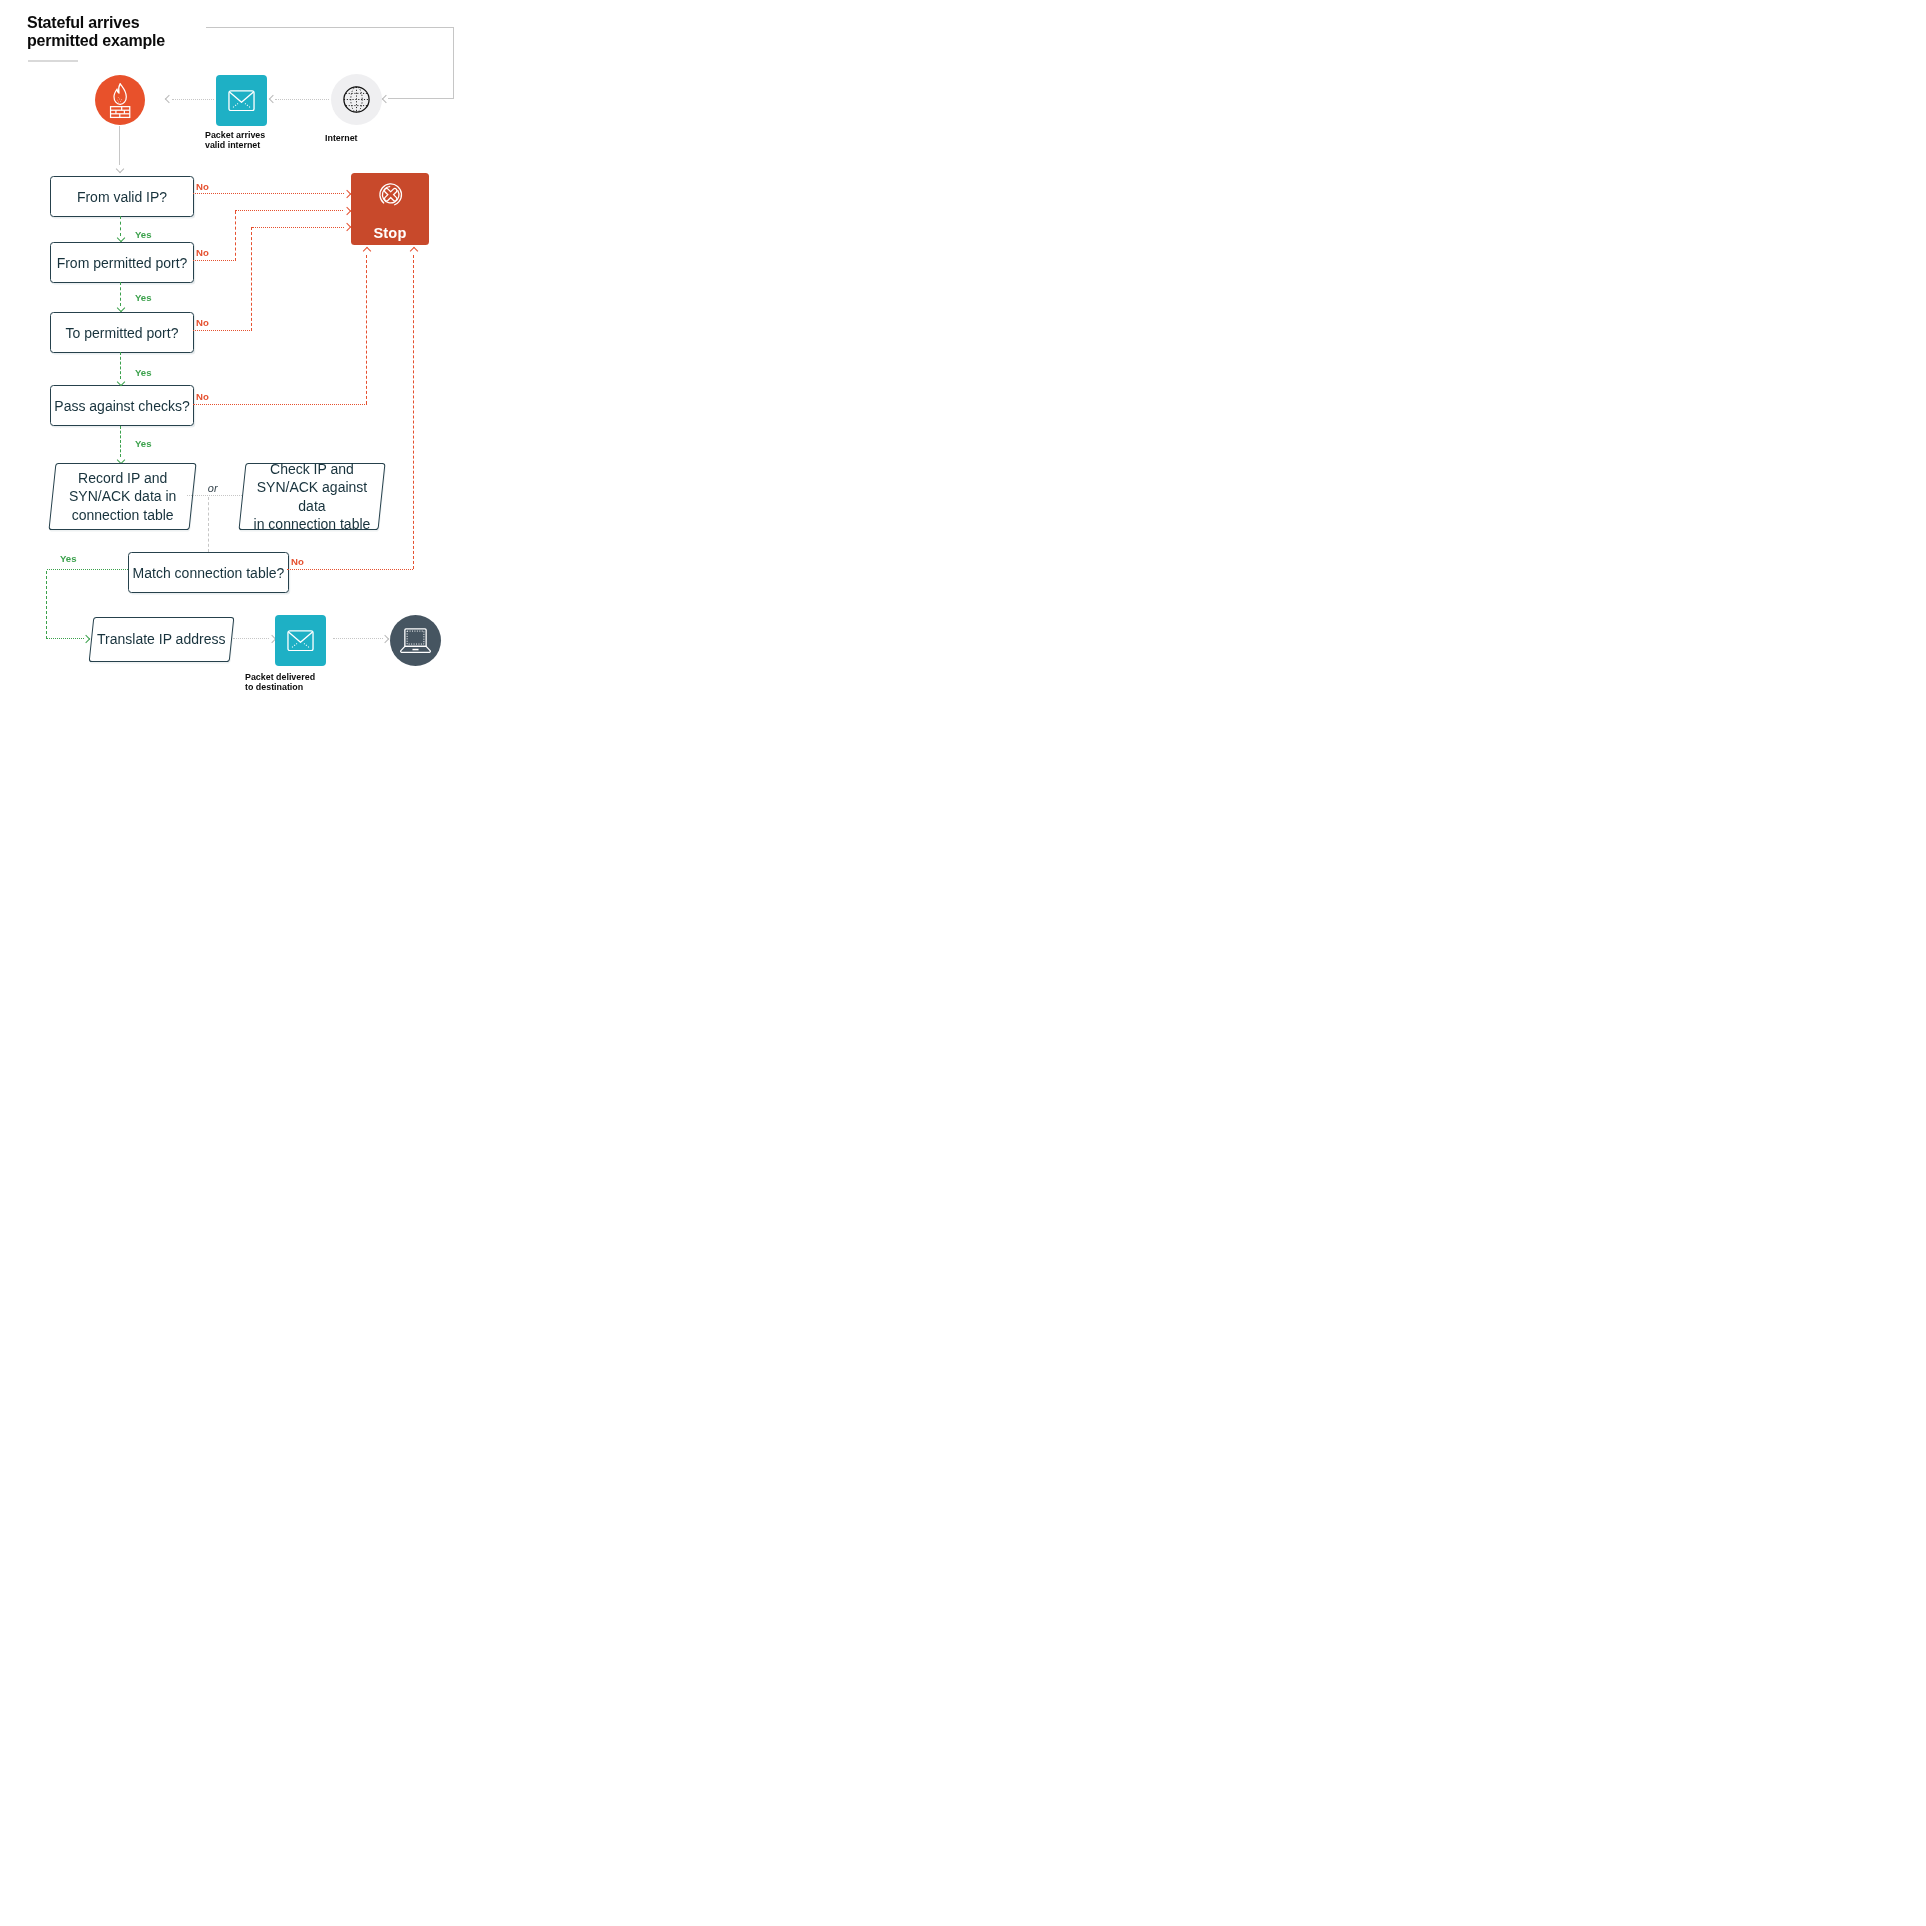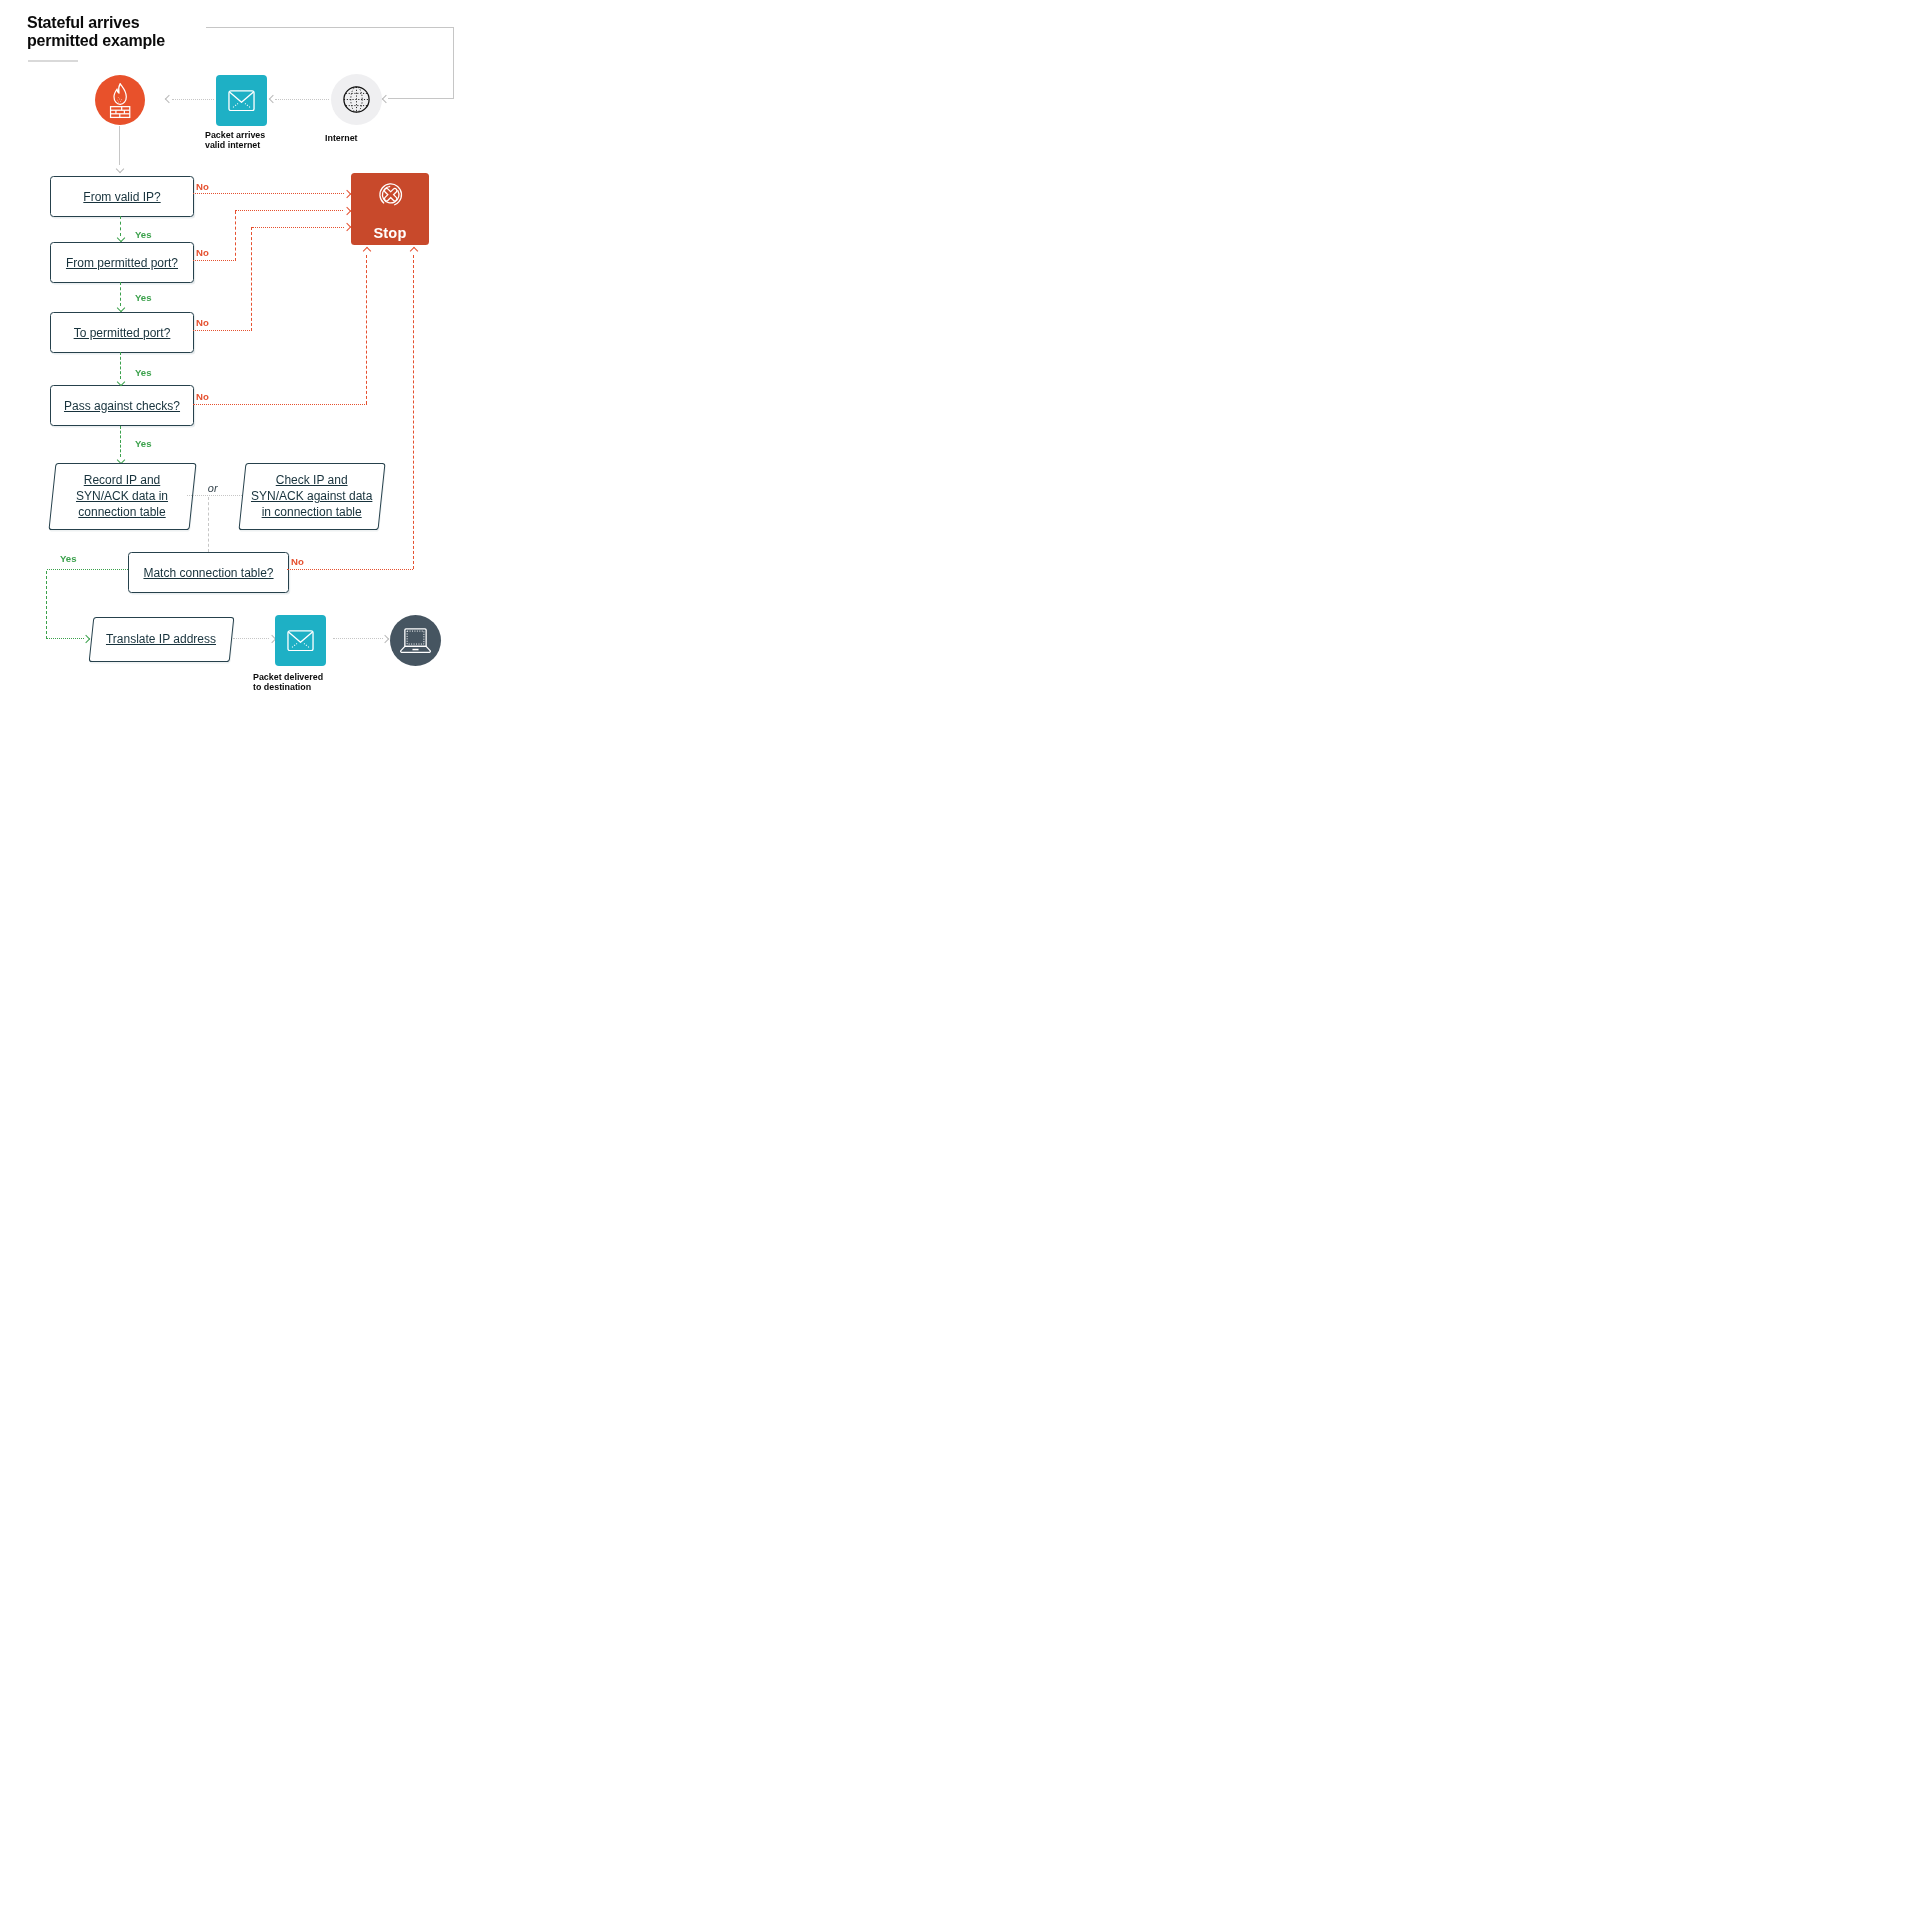--- a/index.html
+++ b/index.html
@@ -12,7 +12,7 @@
   .title{font-size:16px;font-weight:bold;color:#0b0b0b;line-height:1.13;letter-spacing:-0.2px;}
   .underbar{background:#d9d9d9;height:1.9px;}
   .caption{font-size:8.9px;font-weight:bold;color:#0d0d0d;text-align:left;line-height:1.12;}
-  .nodelabel{font-size:12px;color:#17323C;text-align:center;text-decoration:underline;}
+  .nodelabel{font-size:14px;color:#17323C;text-align:center;}
   .yes{font-size:9.6px;font-weight:bold;color:#3BA14C;}
   .no{font-size:9.6px;font-weight:bold;color:#E5502F;}
   .or{font-size:11px;font-style:italic;color:#36454E;}

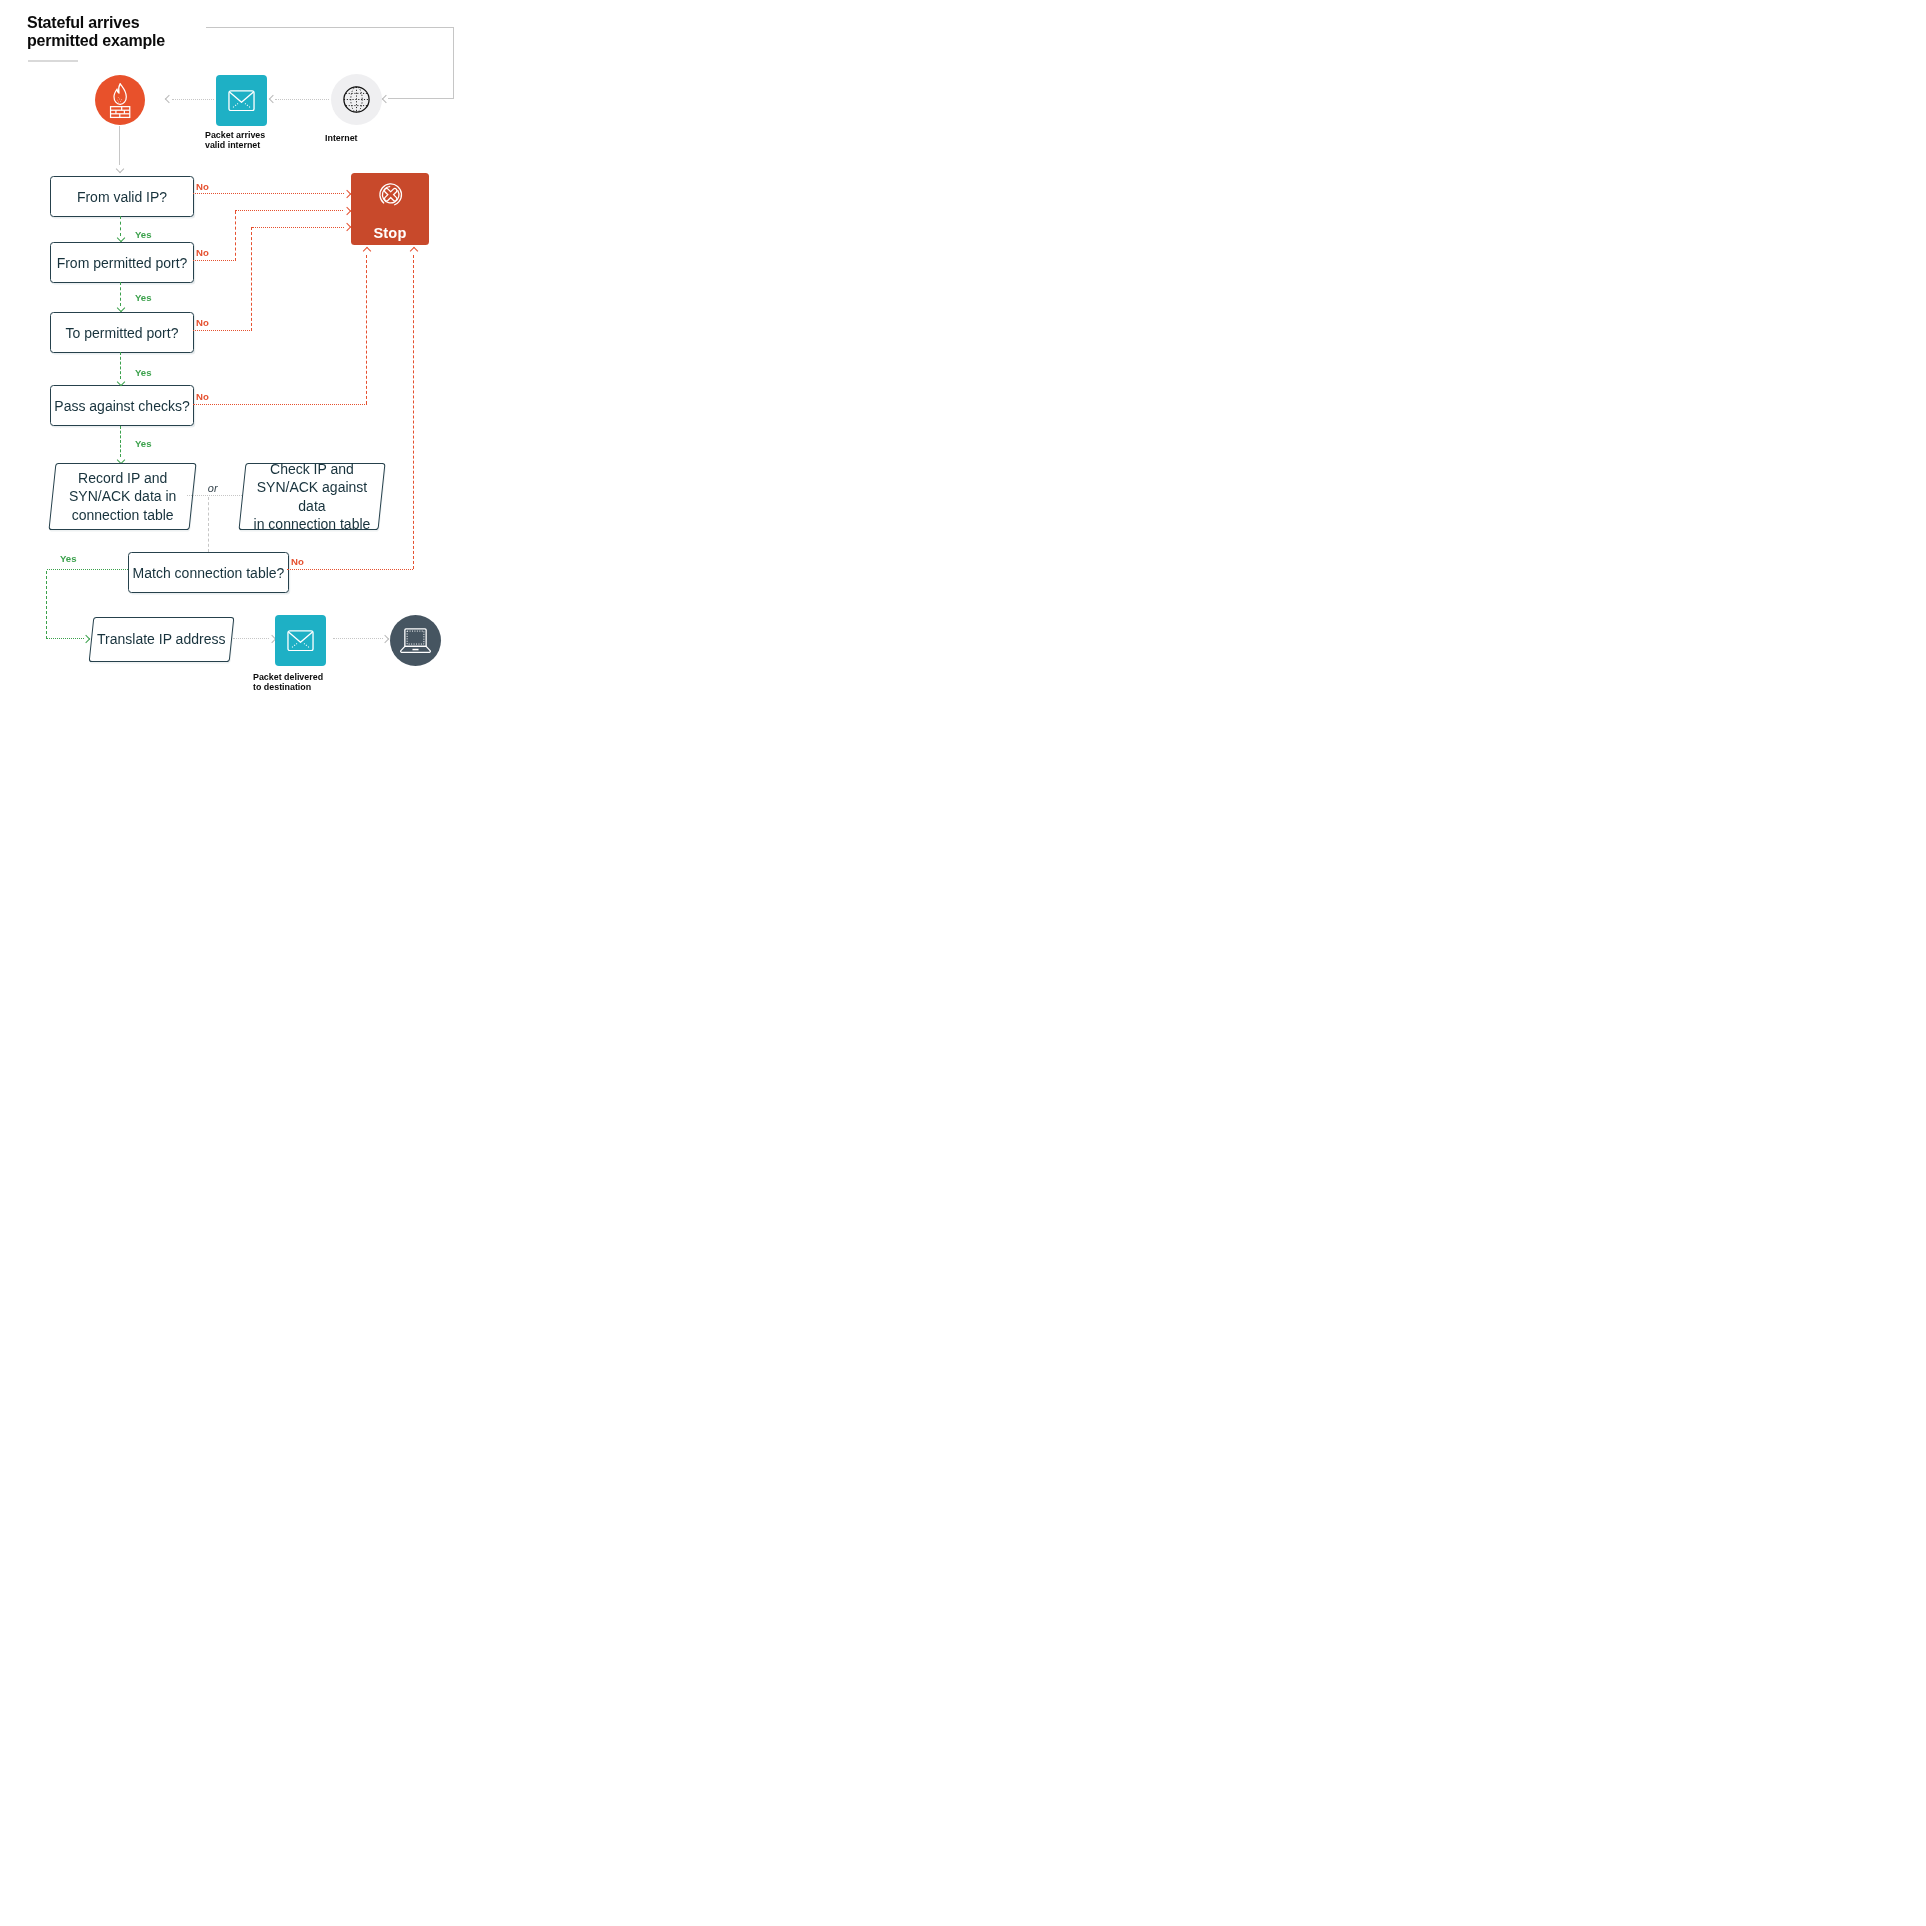--- a/index.html
+++ b/index.html
@@ -232,7 +232,7 @@
       <path d="M57,45 L44,35" fill="none" stroke="#ffffff" stroke-width="2.6" stroke-dasharray="3 4"></path>
     </svg>
   </div>
-  <div class="abs caption" style="left:253px;top:673px;width:93px;">
+  <div class="abs caption" style="left:245px;top:673px;width:93px;">
     <div>Packet delivered</div>
     <div>to destination</div>
   </div>

